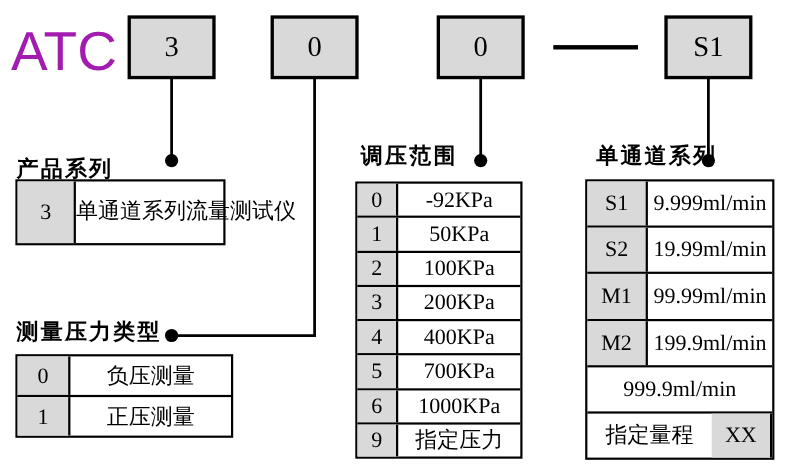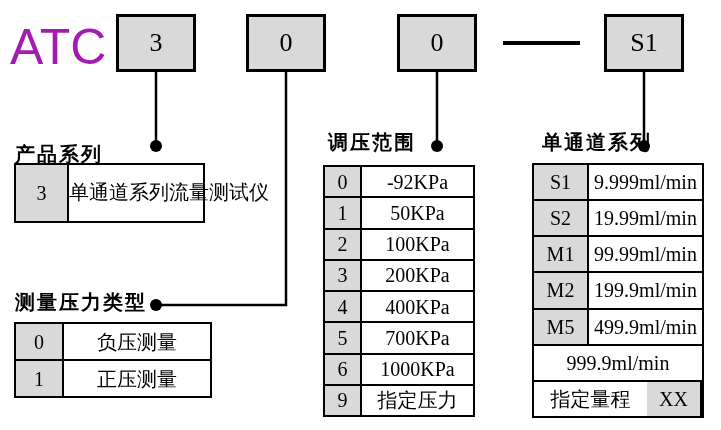--- a/index.html
+++ b/index.html
@@ -199,10 +199,6 @@
       <div class="cell val-cell">199.9ml/min</div>
     </div>
     <div class="row">
-      <div class="cell code-cell">M5</div>
-      <div class="cell val-cell">499.9ml/min</div>
-    </div>
-    <div class="row">
       <div class="cell val-cell">999.9ml/min</div>
     </div>
     <div class="row">

